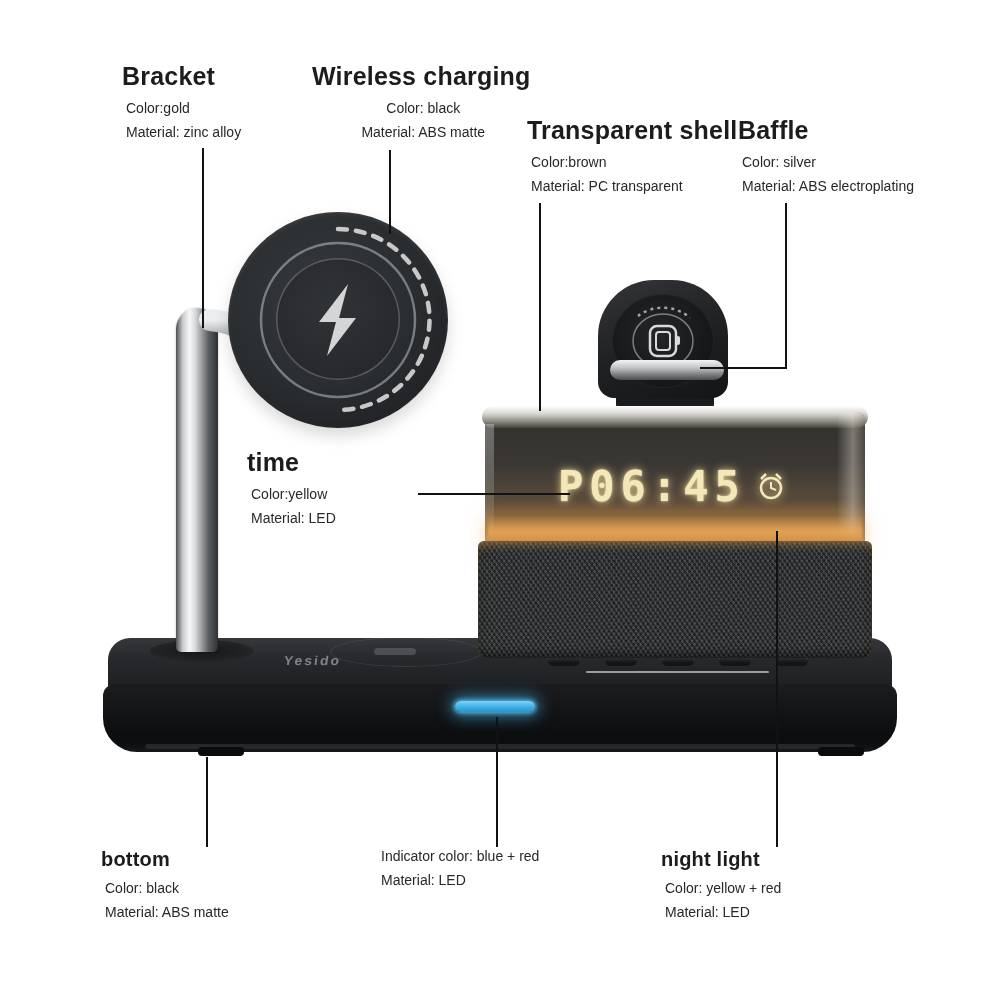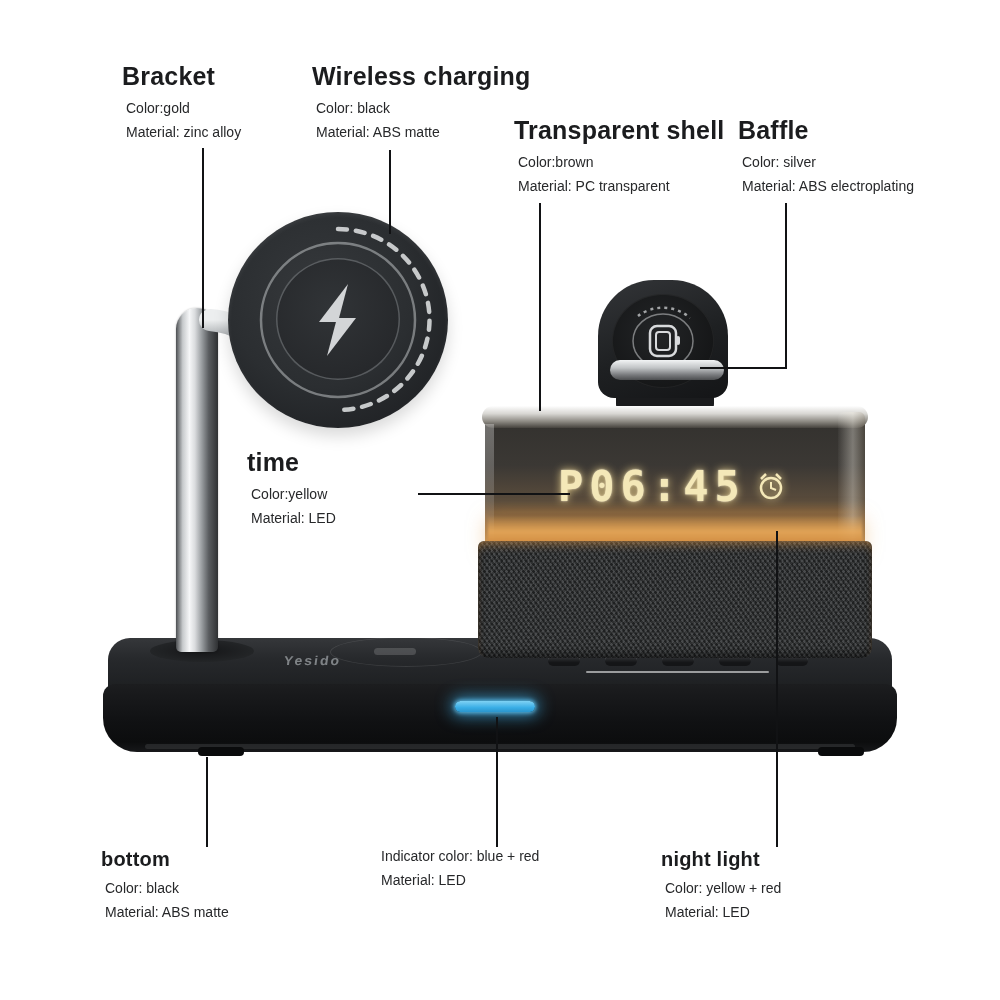--- a/index.html
+++ b/index.html
@@ -175,7 +175,7 @@
     <p>Material: zinc alloy</p>
   </div>
 
-  <div class="callout" style="left:312px;top:62px;">
+  <div class="callout" style="left:312px;top:62px;text-align:center;">
     <h3>Wireless charging</h3>
     <p>Color: black</p>
     <p>Material: ABS matte</p>

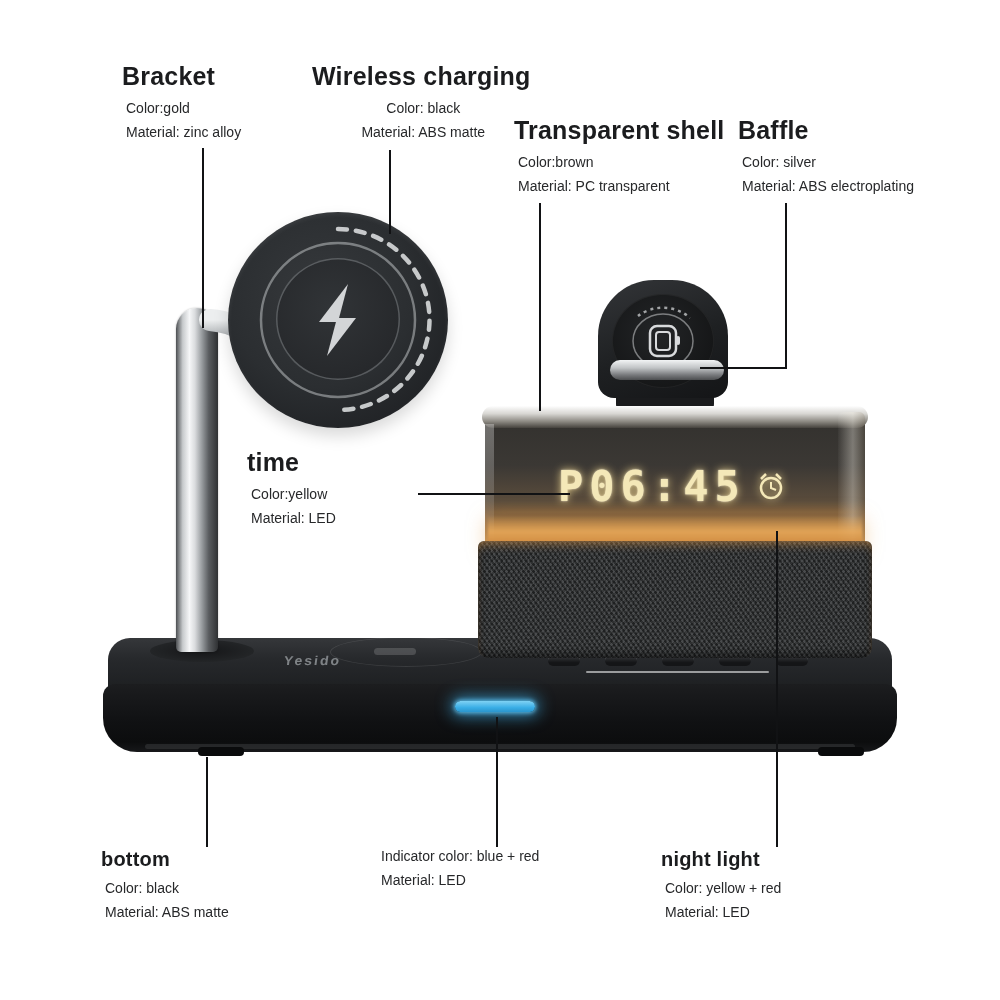--- a/index.html
+++ b/index.html
@@ -181,7 +181,7 @@
     <p>Material: ABS matte</p>
   </div>
 
-  <div class="callout" style="left:514px;top:116px;">
+  <div class="callout" style="left:527px;top:116px;">
     <h3>Transparent shell</h3>
     <p>Color:brown</p>
     <p>Material: PC transparent</p>

